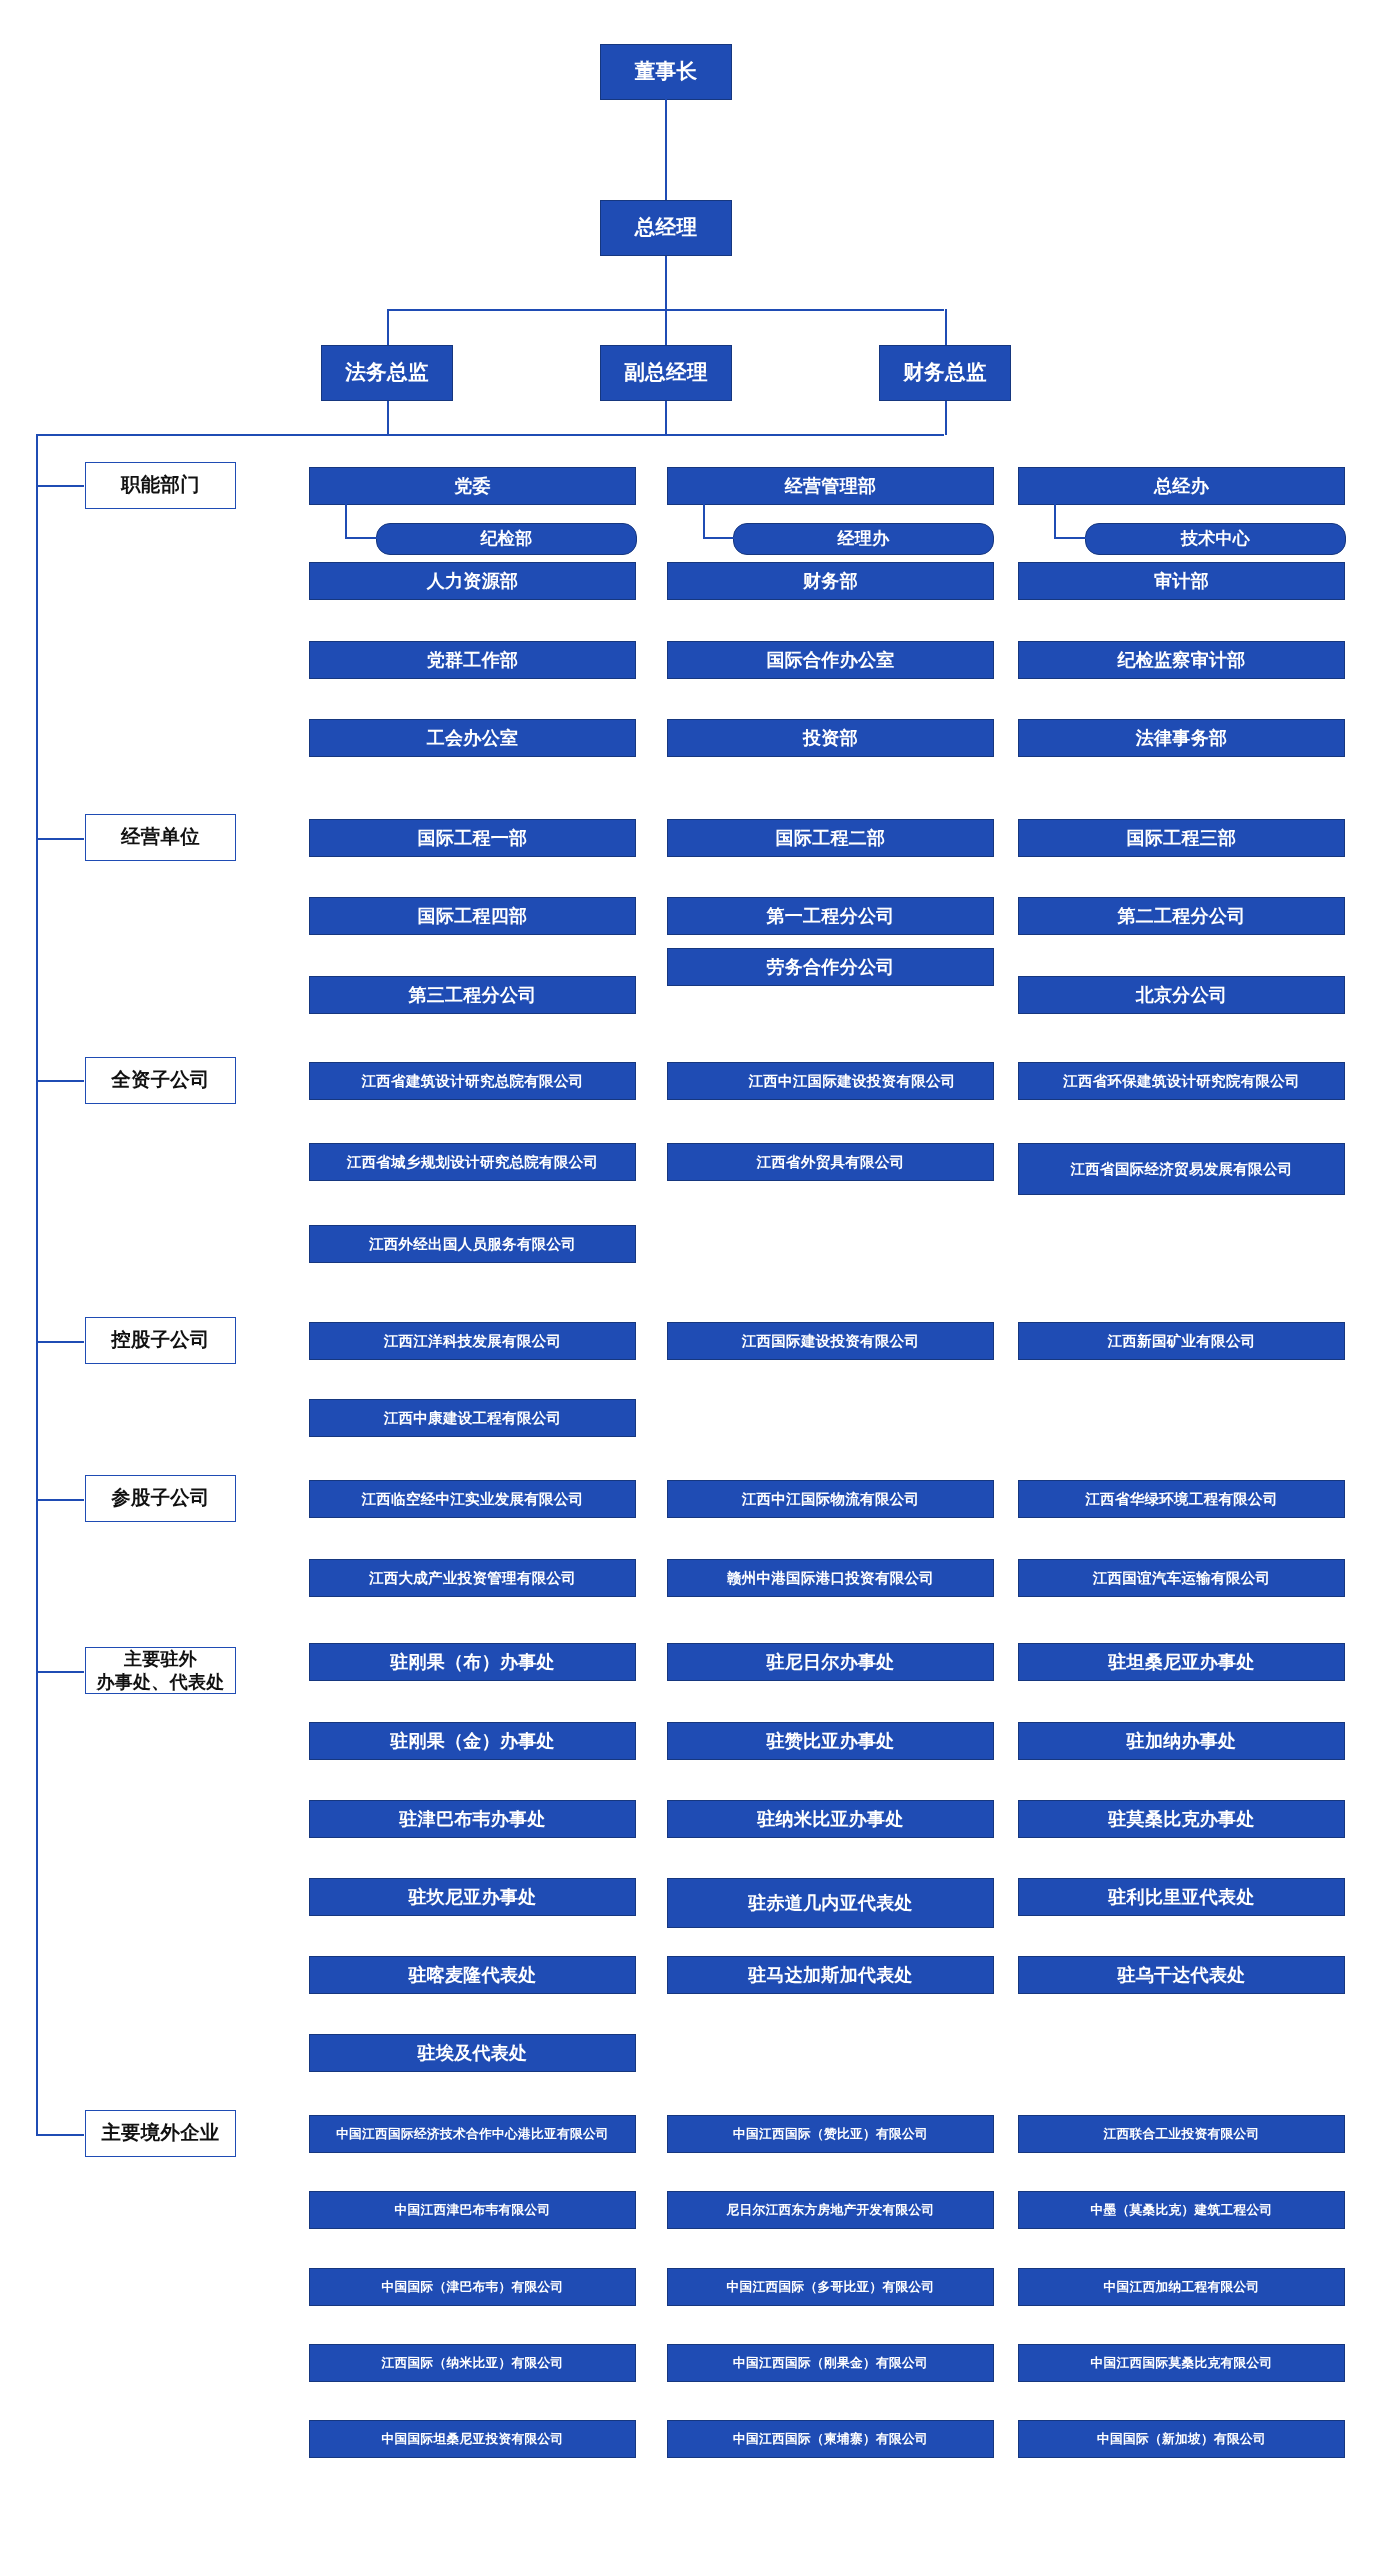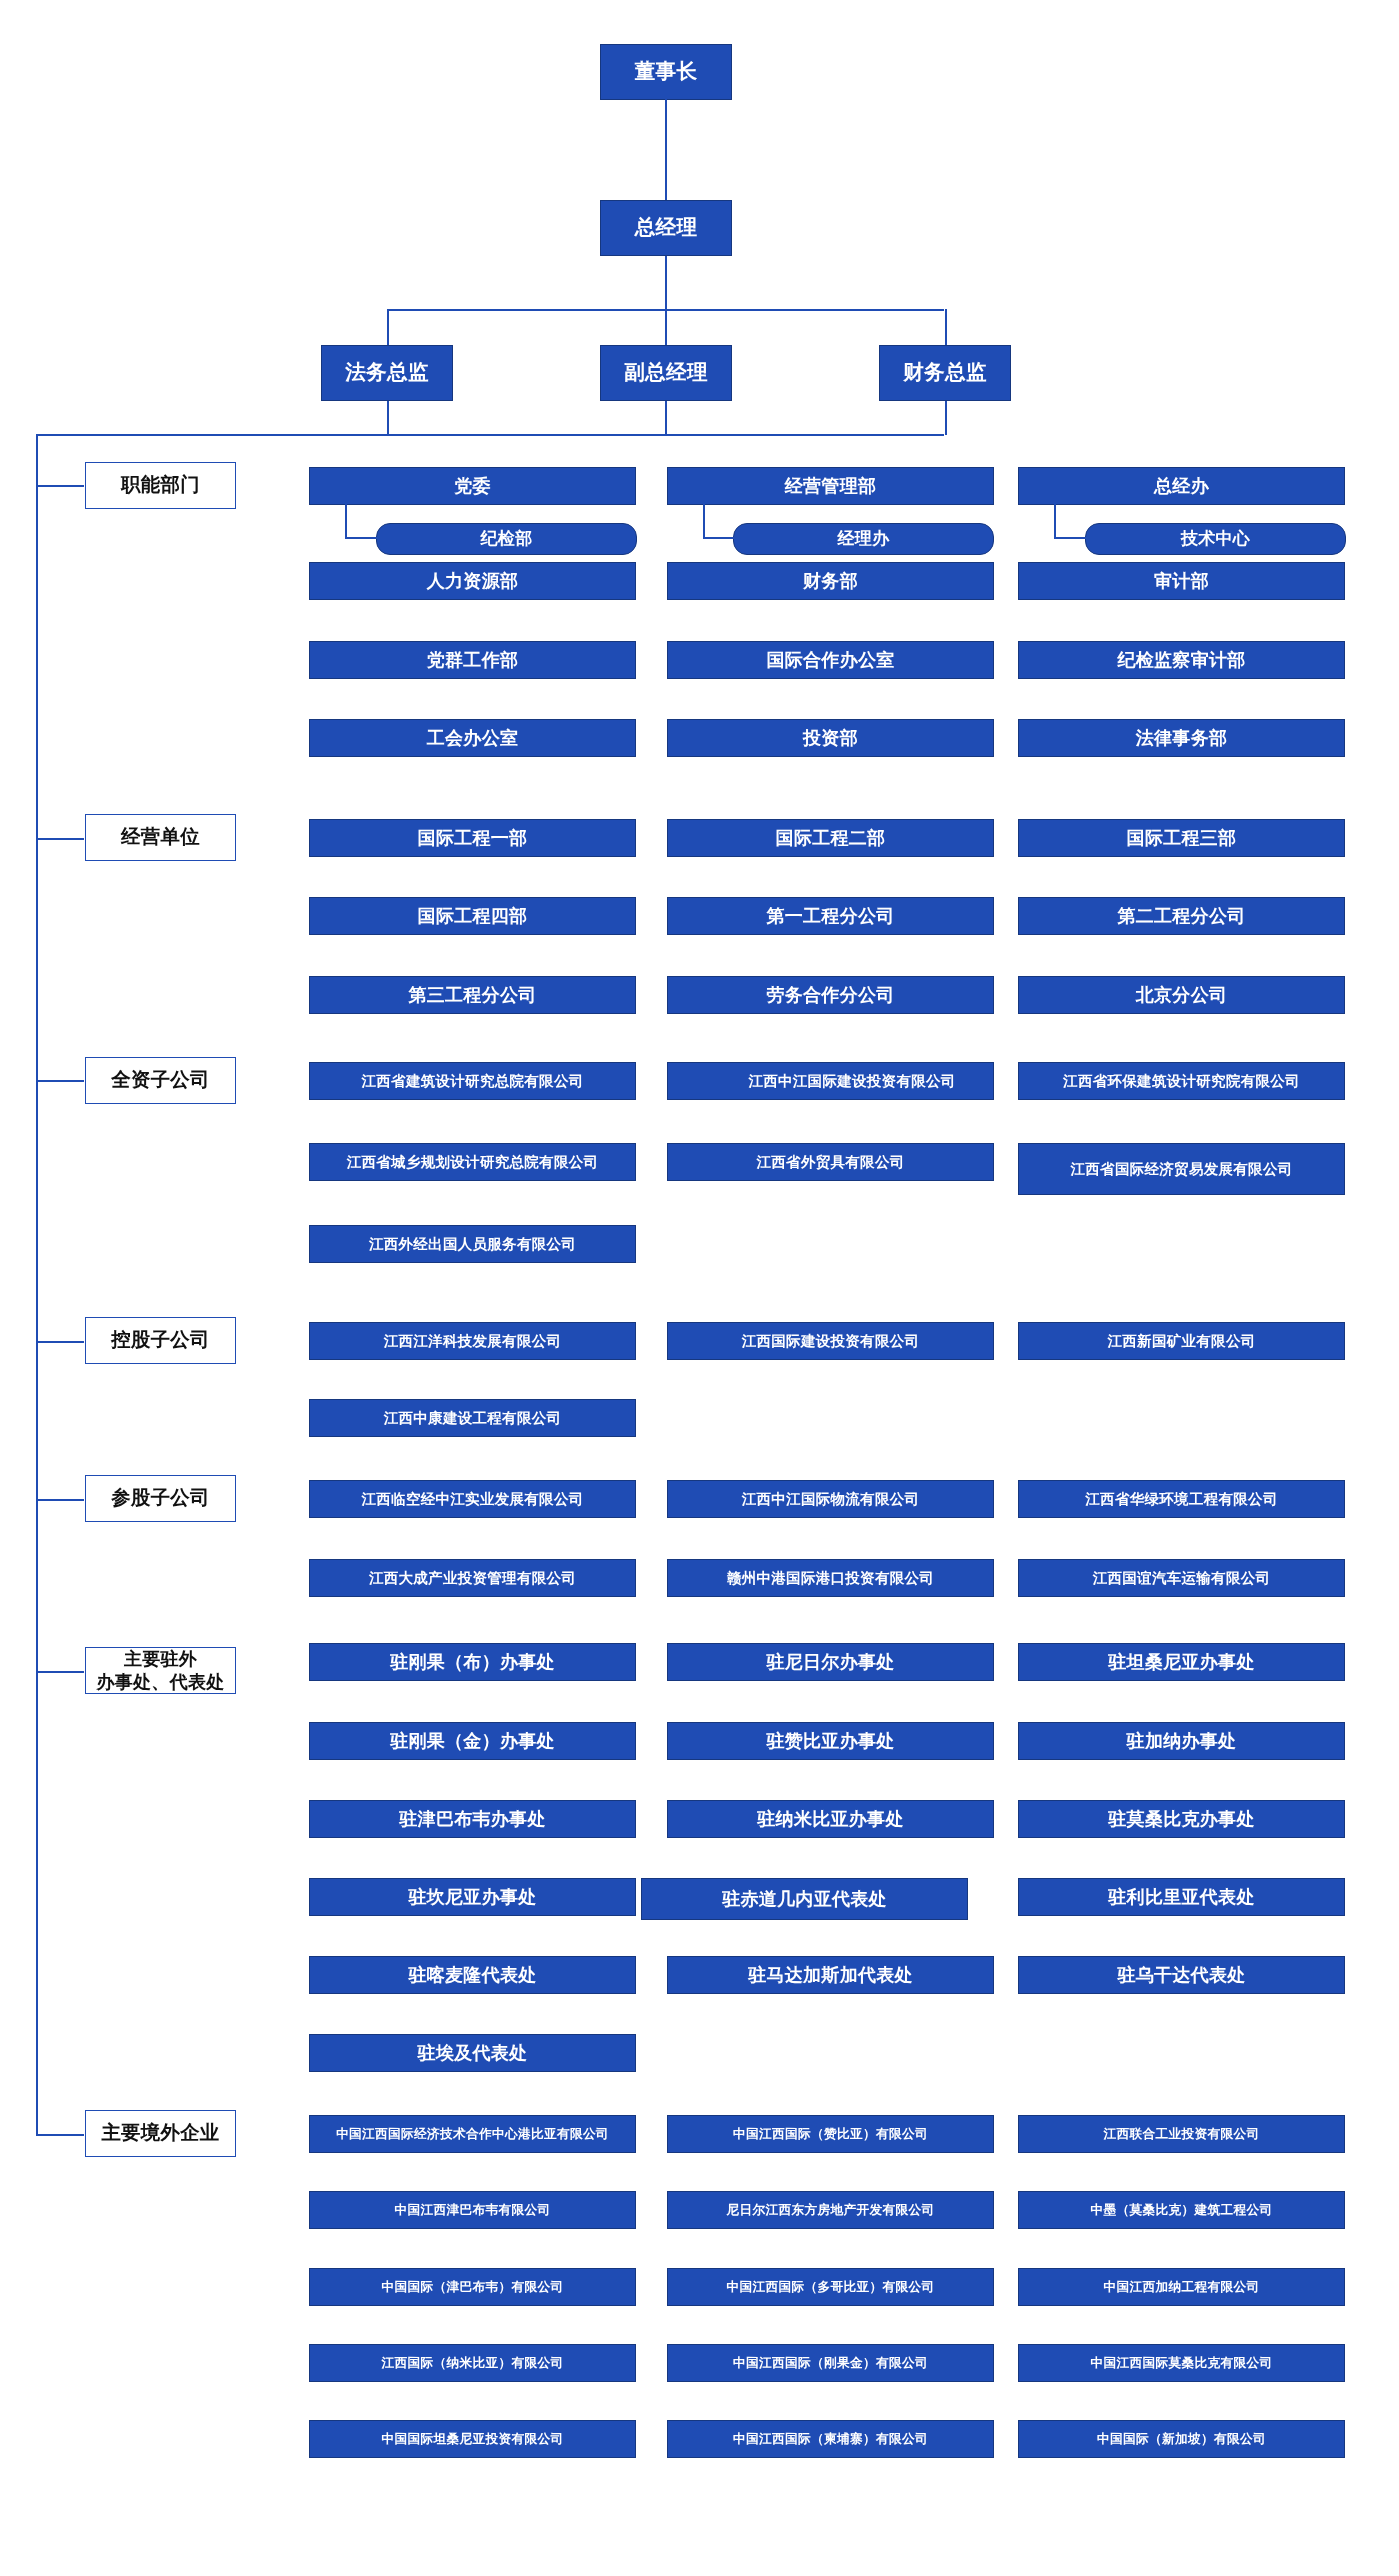--- a/index.html
+++ b/index.html
@@ -111,7 +111,7 @@
     <div class="node item" style="left: 667px; top: 897px; width: 327px; height: 38px;">第一工程分公司</div>
     <div class="node item" style="left: 1018px; top: 897px; width: 327px; height: 38px;">第二工程分公司</div>
     <div class="node item" style="left: 309px; top: 976px; width: 327px; height: 38px;">第三工程分公司</div>
-    <div class="node item" style="left: 667px; top: 976px; width: 327px; height: 38px;">劳务合作分公司</div>
+    <div class="node item" style="left: 667px; top: 948px; width: 327px; height: 38px;">劳务合作分公司</div>
     <div class="node item" style="left: 1018px; top: 976px; width: 327px; height: 38px;">北京分公司</div>
     <div class="node small" style="left: 309px; top: 1062px; width: 327px; height: 38px;">江西省建筑设计研究总院有限公司</div>
     <div class="node small" style="left: 667px; top: 1062px; width: 327px; height: 38px; padding-left: 43px;">江西中江国际建设投资有限公司</div>

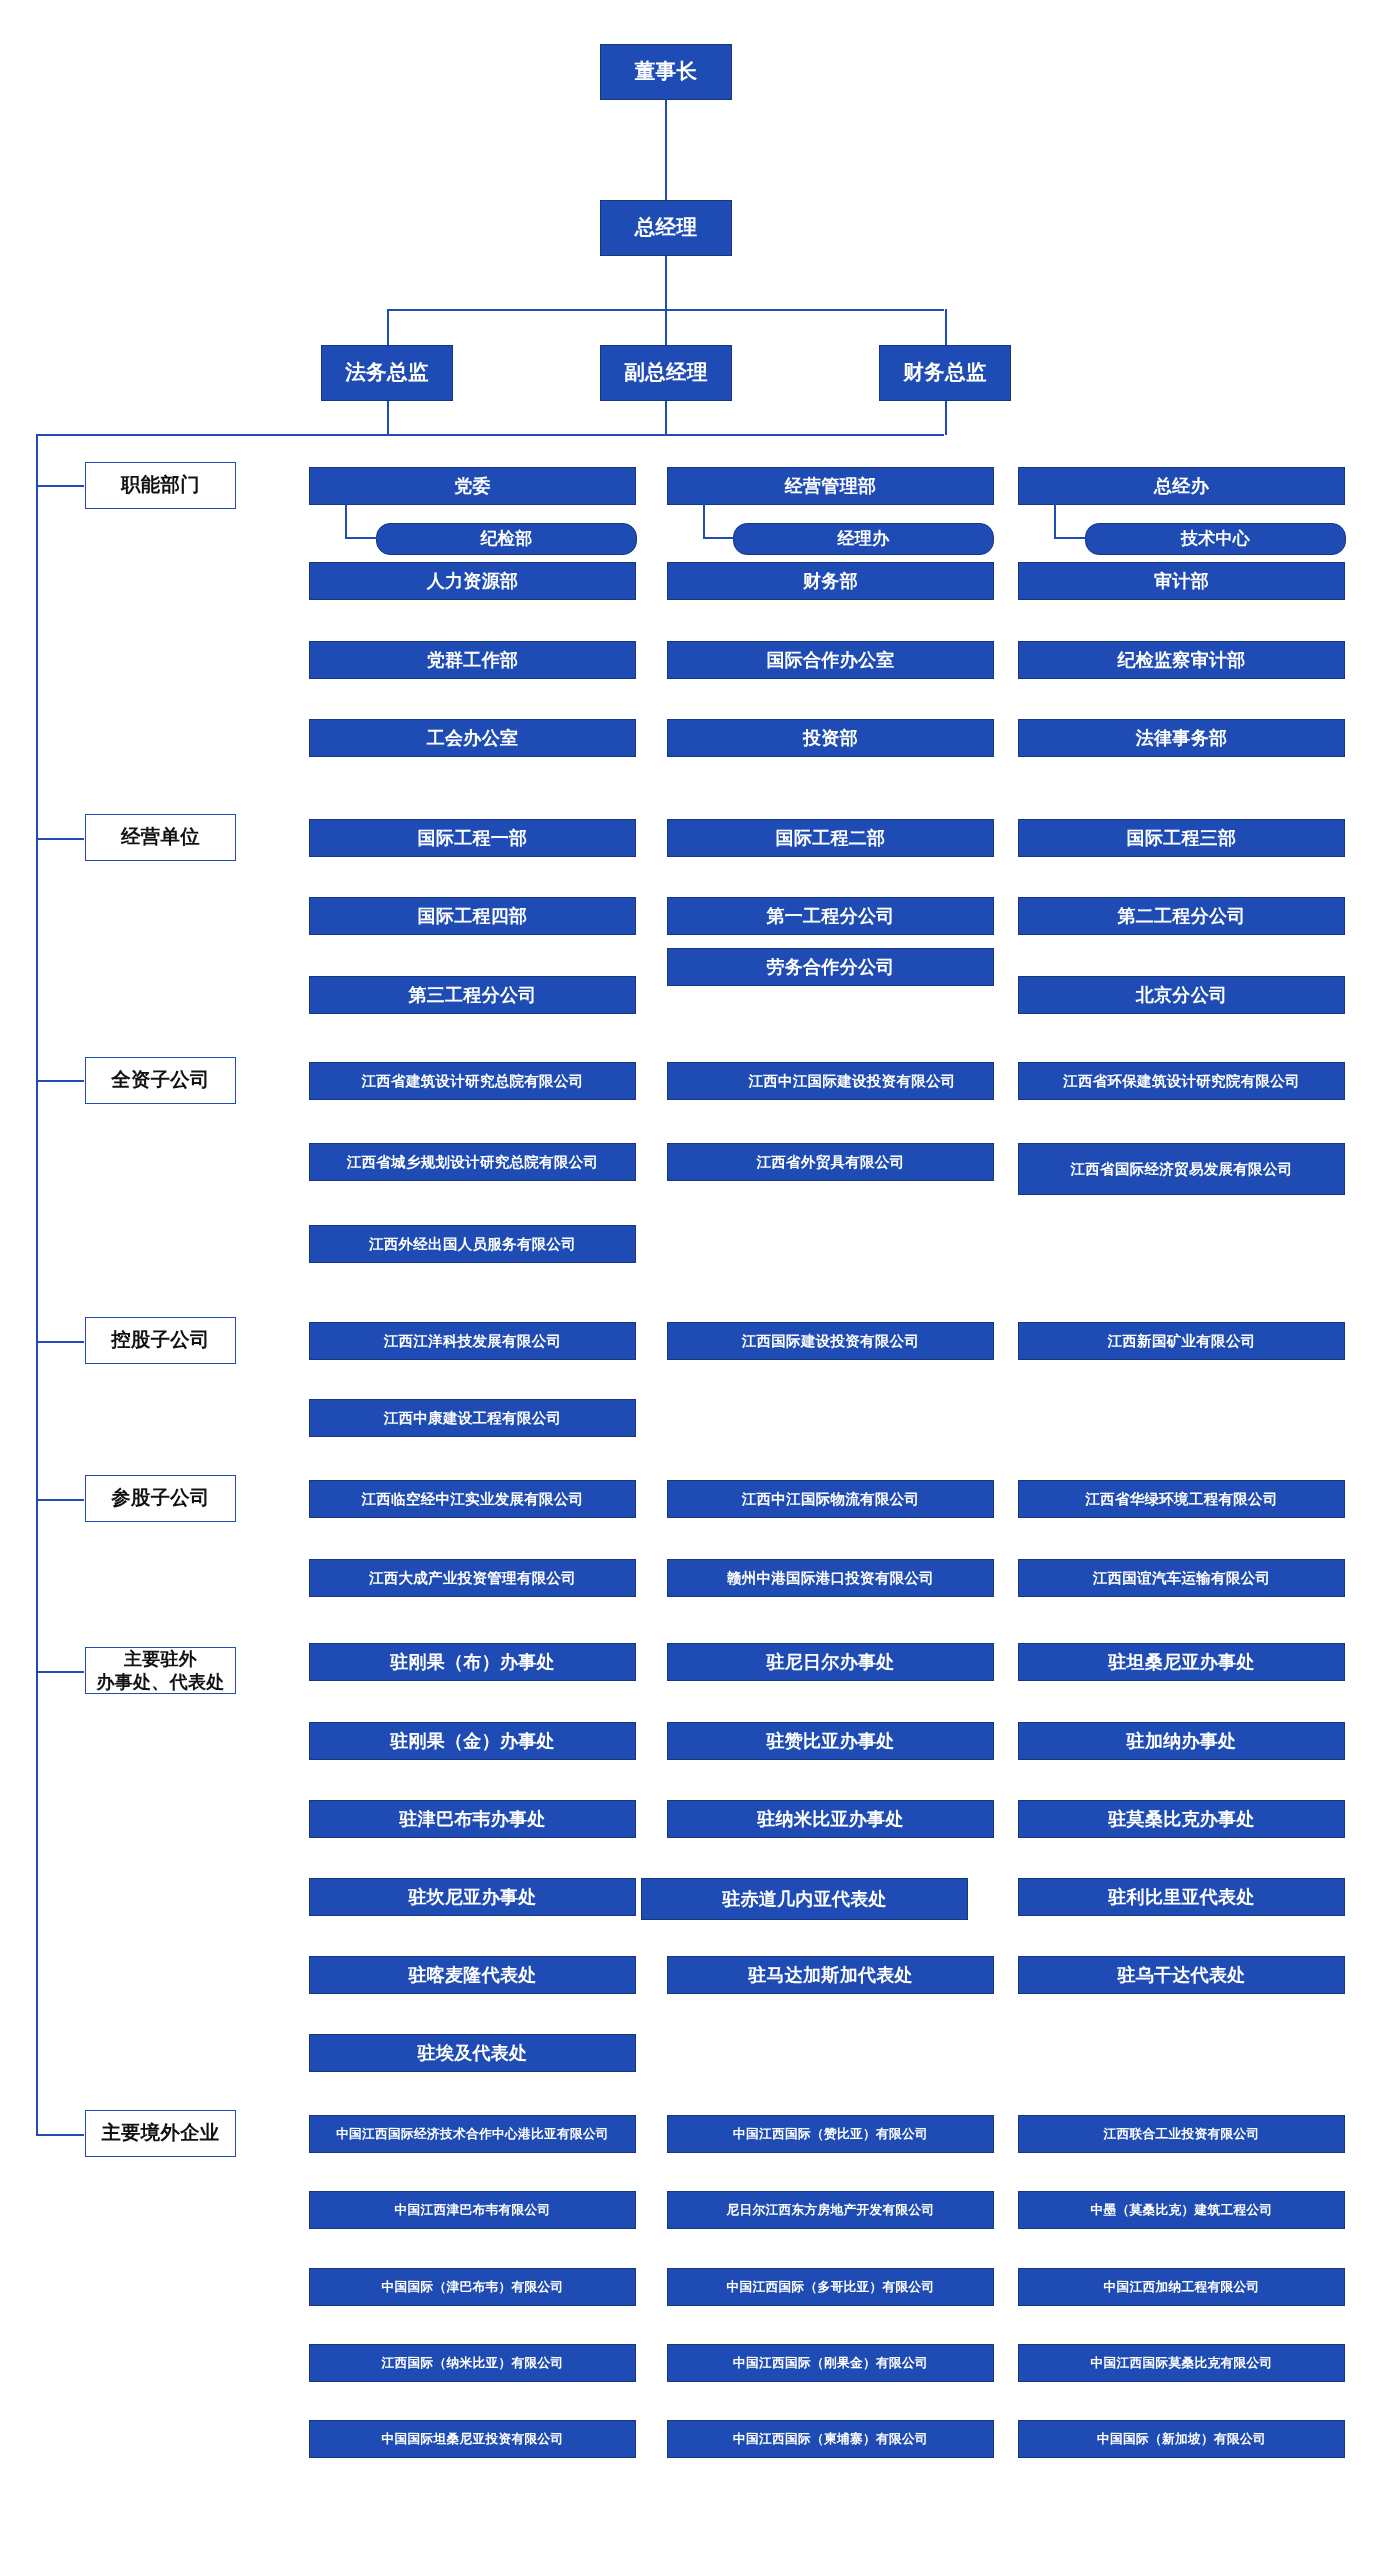--- a/index.html
+++ b/index.html
@@ -140,7 +140,7 @@
     <div class="node item" style="left: 667px; top: 1800px; width: 327px; height: 38px;">驻纳米比亚办事处</div>
     <div class="node item" style="left: 1018px; top: 1800px; width: 327px; height: 38px;">驻莫桑比克办事处</div>
     <div class="node item" style="left: 309px; top: 1878px; width: 327px; height: 38px;">驻坎尼亚办事处</div>
-    <div class="node item" style="left: 641px; top: 1878px; width: 327px; height: 42px;">驻赤道几内亚代表处</div>
+    <div class="node item" style="left: 667px; top: 1878px; width: 327px; height: 50px;">驻赤道几内亚代表处</div>
     <div class="node item" style="left: 1018px; top: 1878px; width: 327px; height: 38px;">驻利比里亚代表处</div>
     <div class="node item" style="left: 309px; top: 1956px; width: 327px; height: 38px;">驻喀麦隆代表处</div>
     <div class="node item" style="left: 667px; top: 1956px; width: 327px; height: 38px;">驻马达加斯加代表处</div>

